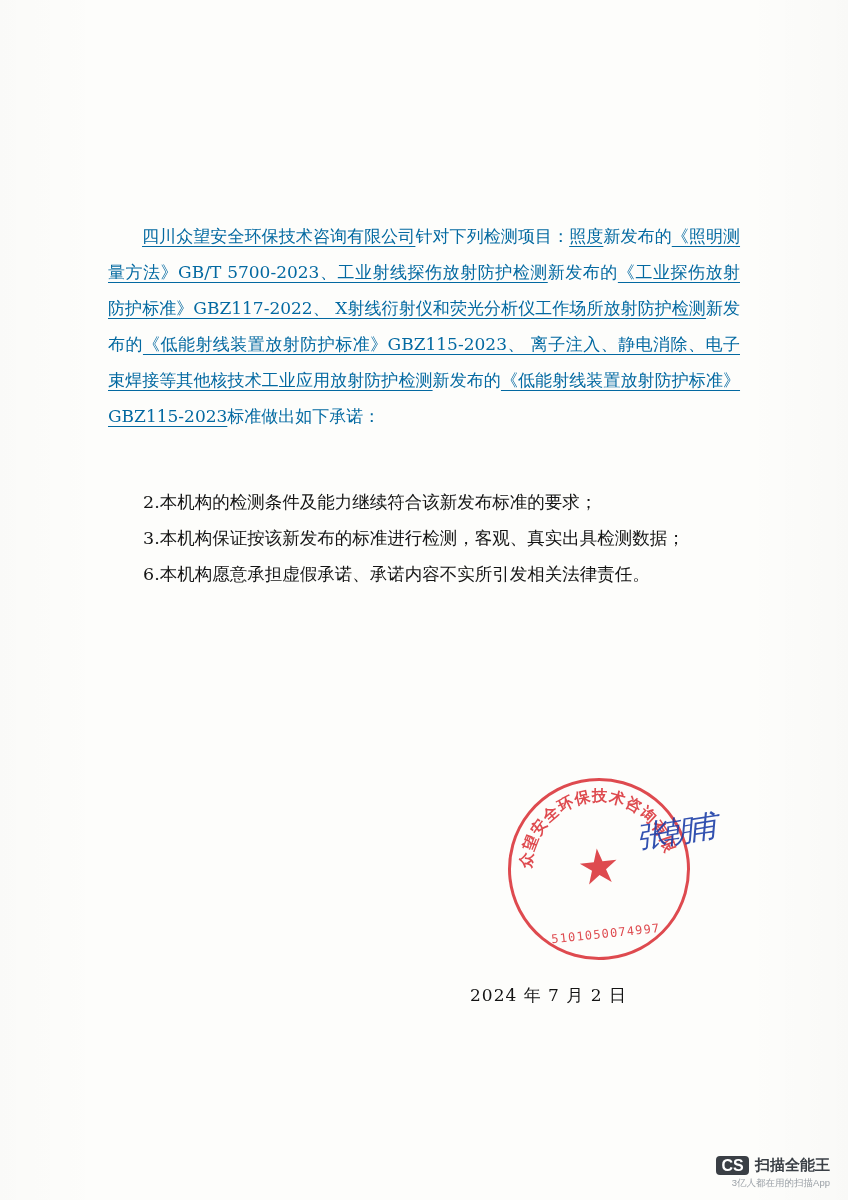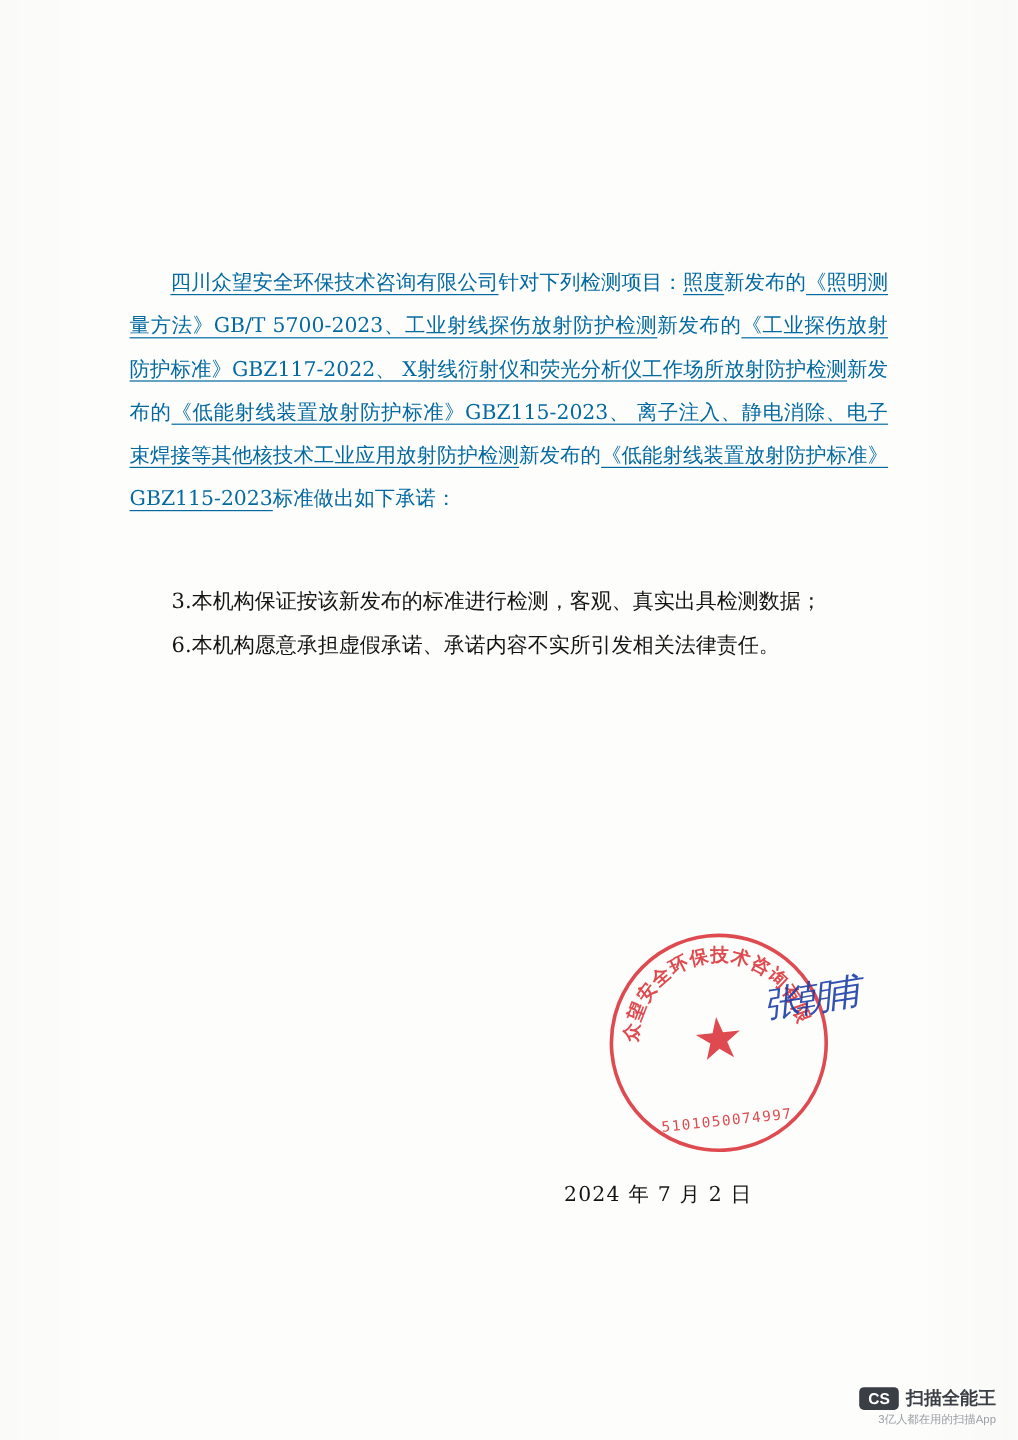--- a/index.html
+++ b/index.html
@@ -208,6 +208,7 @@
   </div>
 
   <div class="list-block" style="top:484px;">
+    <p class="list-item">2.本机构的检测条件及能力继续符合该新发布标准的要求；</p>
     <p class="list-item">3.本机构保证按该新发布的标准进行检测，客观、真实出具检测数据；</p>
     <p class="list-item">6.本机构愿意承担虚假承诺、承诺内容不实所引发相关法律责任。</p>
   </div>

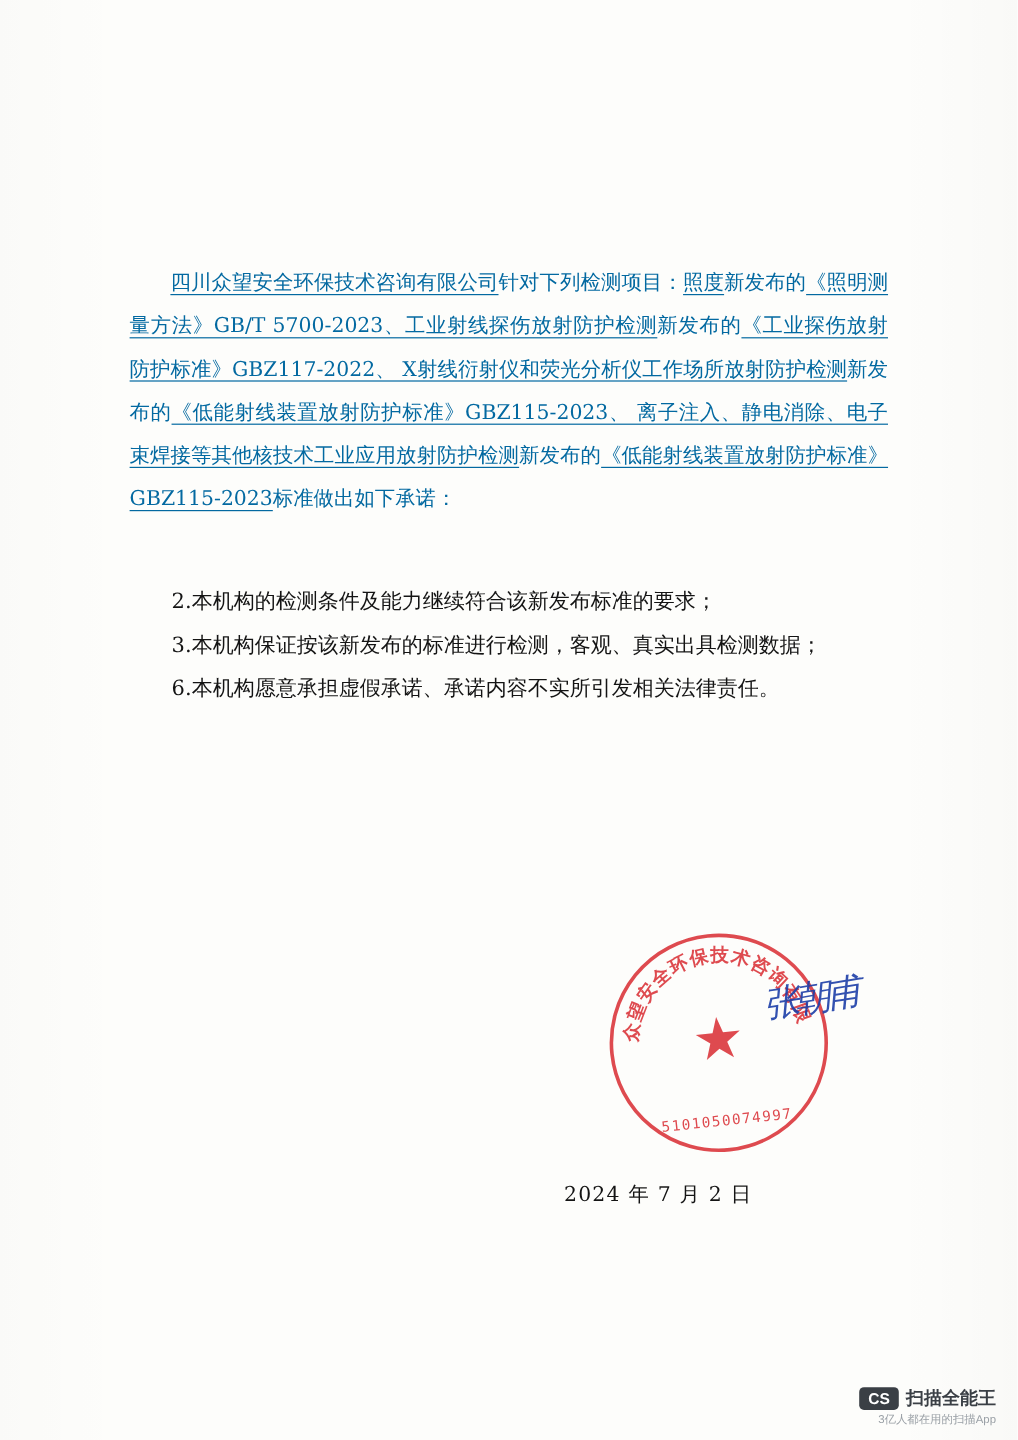--- a/index.html
+++ b/index.html
@@ -173,7 +173,7 @@
     border-radius: 4px;
     background: #3a3f45;
     color: #fff;
-    font-size: 13px;
+    font-size: 16px;
     font-weight: bold;
     display: flex;
     align-items: center;

